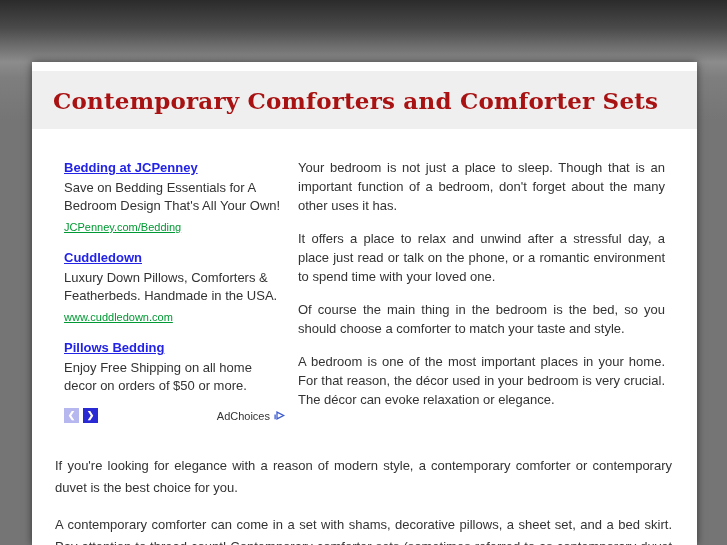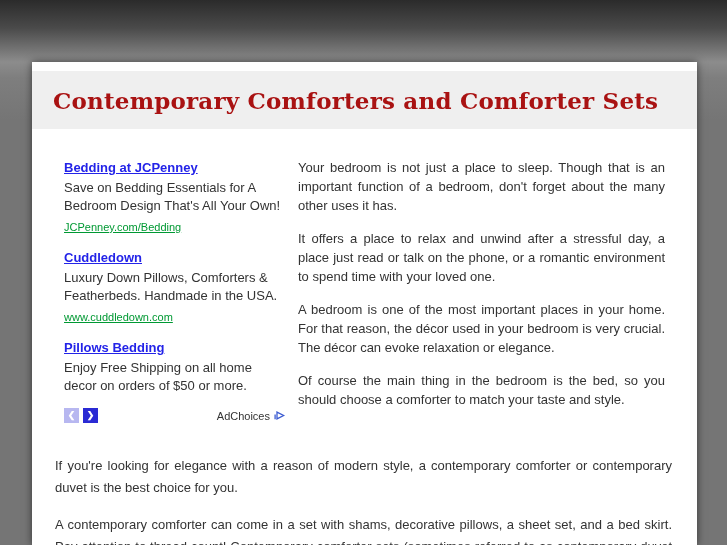--- a/index.html
+++ b/index.html
@@ -161,8 +161,8 @@
       <div class="article-col">
         <p>Your bedroom is not just a place to sleep. Though that is an important function of a bedroom, don't forget about the many other uses it has.</p>
         <p>It offers a place to relax and unwind after a stressful day, a place just read or talk on the phone, or a romantic environment to spend time with your loved one.</p>
+        <p>Of course the main thing in the bedroom is the bed, so you should choose a comforter to match your taste and style.</p>
         <p>A bedroom is one of the most important places in your home. For that reason, the décor used in your bedroom is very crucial. The décor can evoke relaxation or elegance.</p>
-        <p>Of course the main thing in the bedroom is the bed, so you should choose a comforter to match your taste and style.</p>
       </div>
 
     </div>

